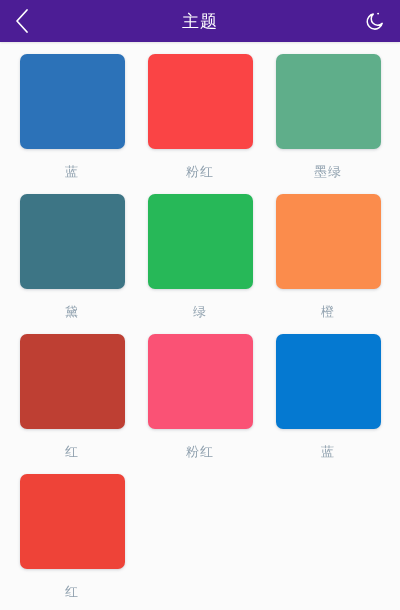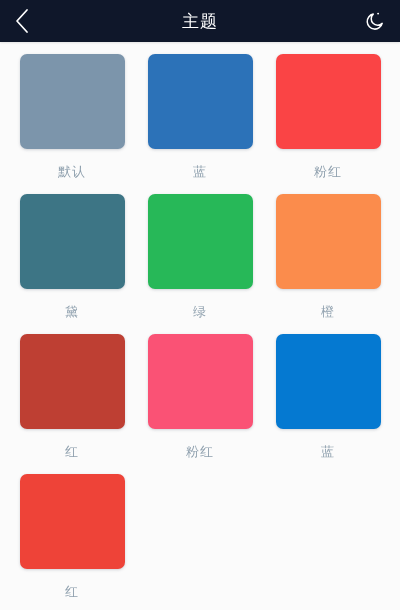--- a/index.html
+++ b/index.html
@@ -90,7 +90,7 @@
 </head>
 <body style="background: rgb(251, 251, 251);">
 
-<div class="header" style="background: #0f172a;">
+<div class="header" style="background: #4c1d95;">
   <div class="back-button">
     <span>
       <svg width="16" height="26" viewBox="0 0 16 26" fill="none">

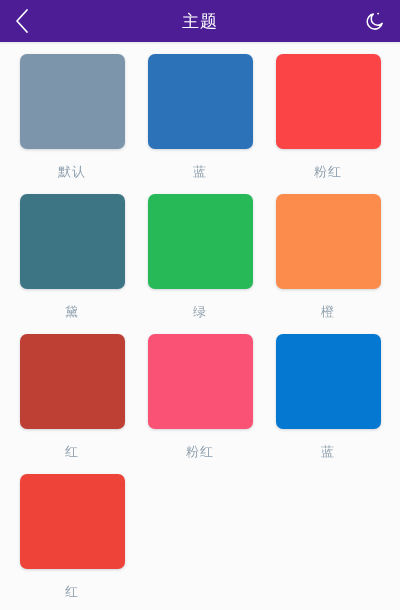--- a/index.html
+++ b/index.html
@@ -113,10 +113,6 @@
 
 <div class="theme-grid">
   <div class="theme-cell">
-    <div class="swatch" style="background: rgb(124, 149, 171);"></div>
-    <div class="swatch-label">默认</div>
-  </div>
-  <div class="theme-cell">
     <div class="swatch" style="background: rgb(44, 114, 184);"></div>
     <div class="swatch-label">蓝</div>
   </div>

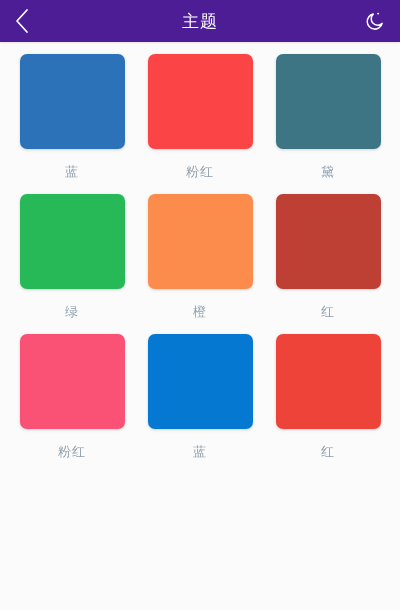--- a/index.html
+++ b/index.html
@@ -122,6 +122,10 @@
     <div class="swatch-label">粉红</div>
   </div>
   <div class="theme-cell">
+    <div class="swatch" style="background: rgb(95, 174, 138);"></div>
+    <div class="swatch-label">墨绿</div>
+  </div>
+  <div class="theme-cell">
     <div class="swatch" style="background: rgb(61, 117, 133);"></div>
     <div class="swatch-label">黛</div>
   </div>

